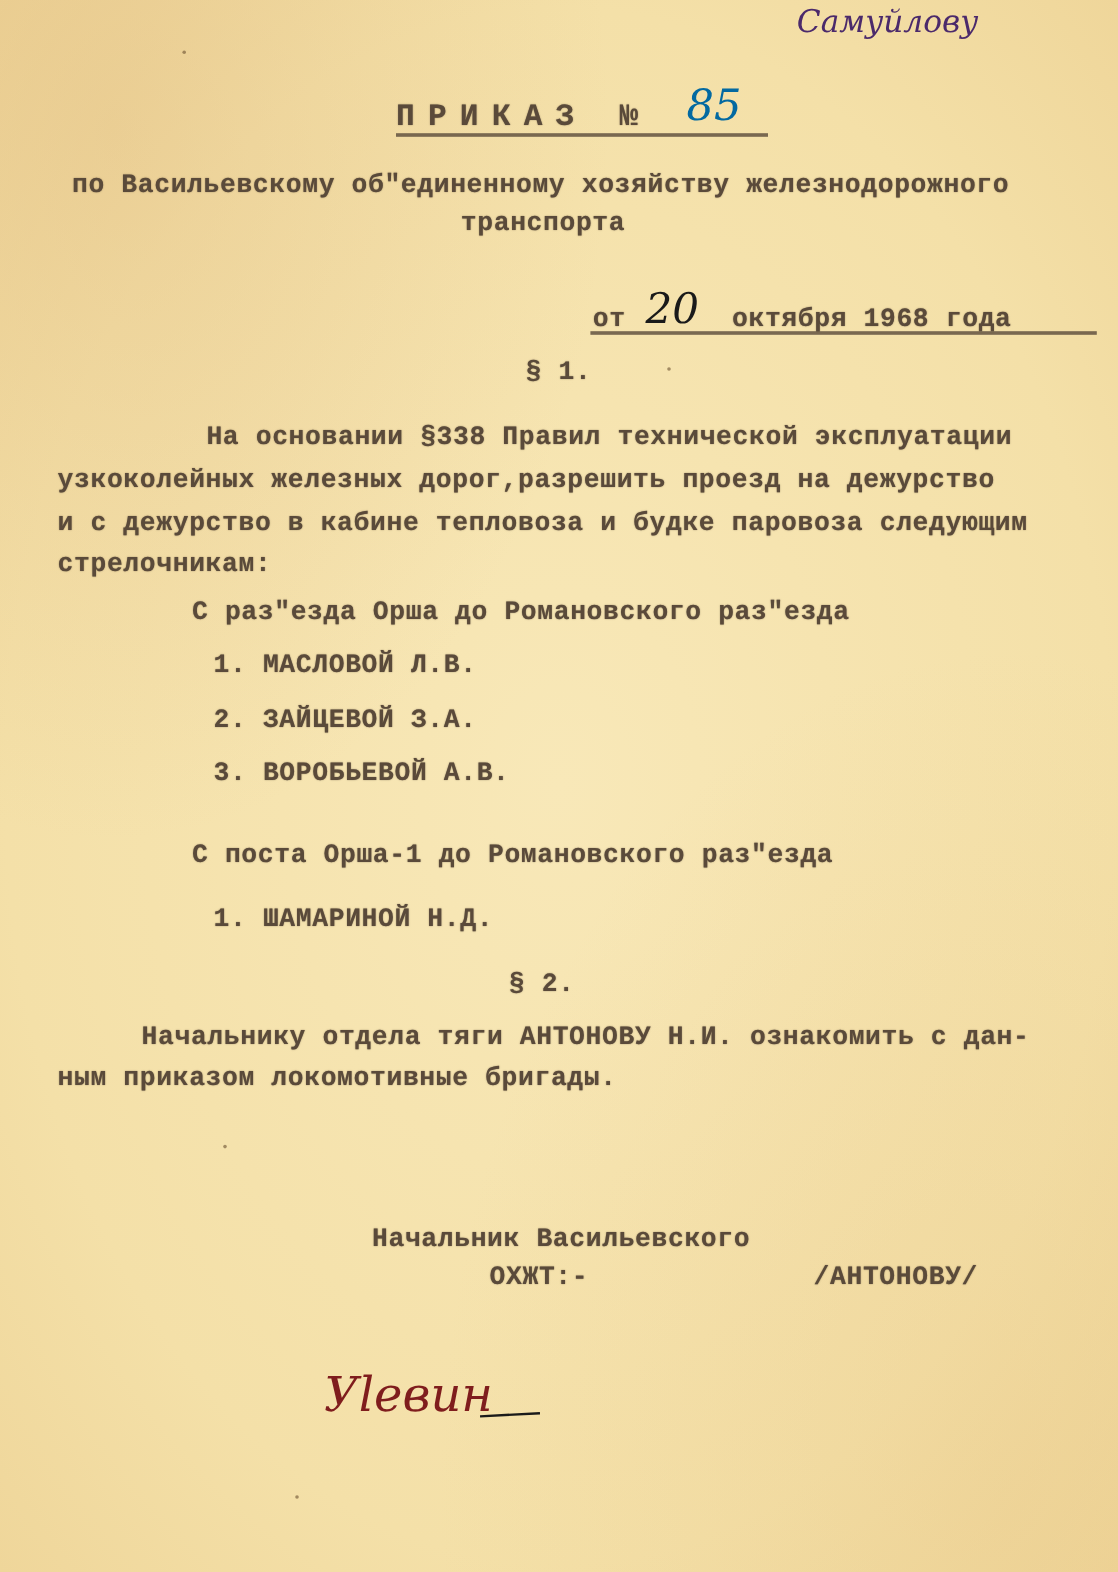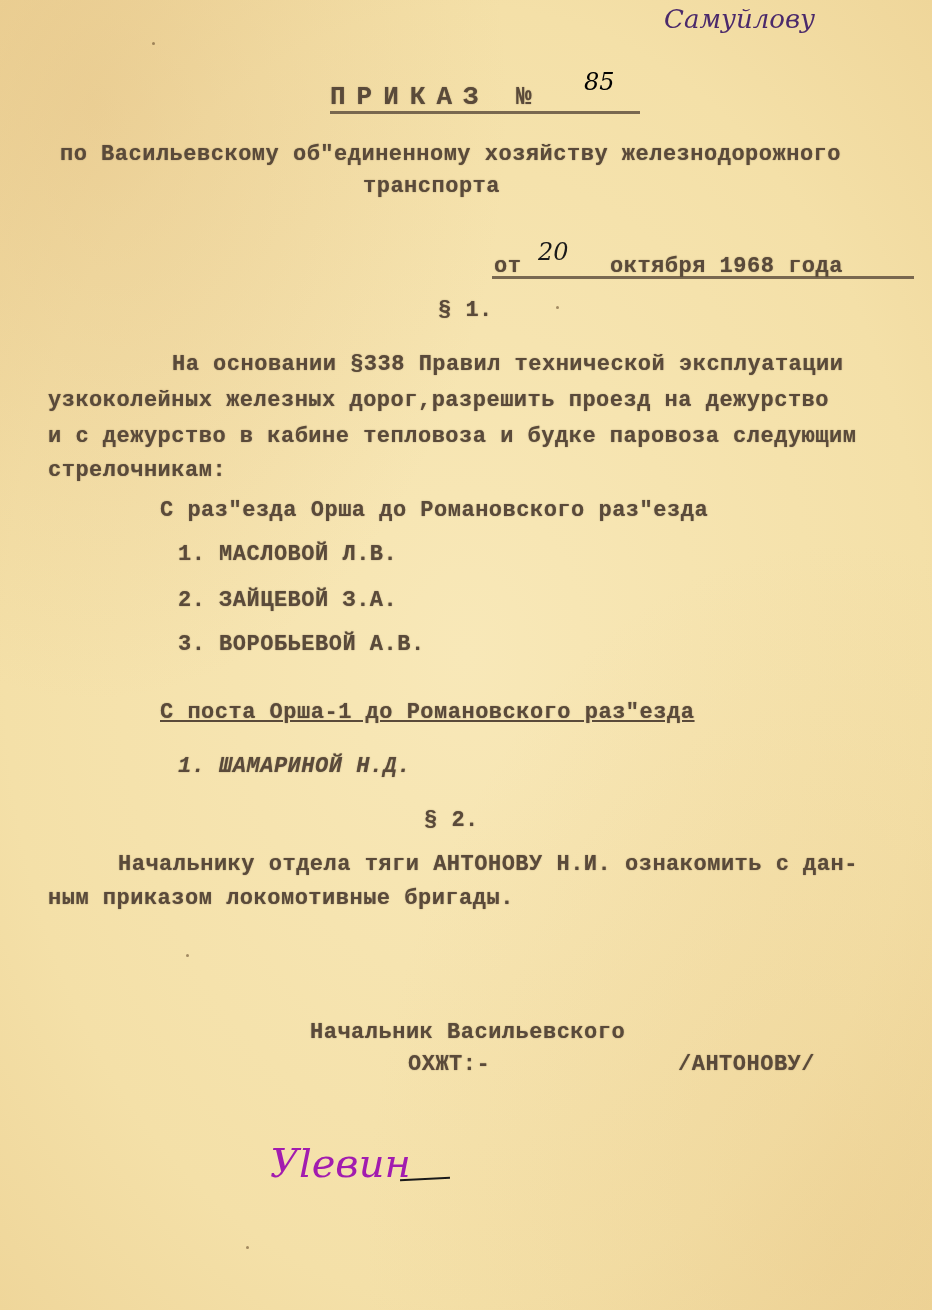--- a/index.html
+++ b/index.html
@@ -33,7 +33,7 @@
     }
     .title { left: 330px; top: 82px; font-size: 26px; letter-spacing: 11px; }
     .title-underline { position: absolute; left: 330px; top: 111px; width: 310px; height: 3px; background: #5a4a3a; opacity: 0.8; }
-    .order-no { left: 584px; top: 68px; font-size: 24px; color: #000000; }
+    .order-no { left: 572px; top: 68px; font-size: 36px; color: #0369a1; }
     .corner-note { left: 664px; top: 4px; font-size: 26px; color: #4b2a6b; text-align: right; }
     .subtitle-1 { left: 60px; top: 142px; }
     .subtitle-2 { left: 363px; top: 174px; }

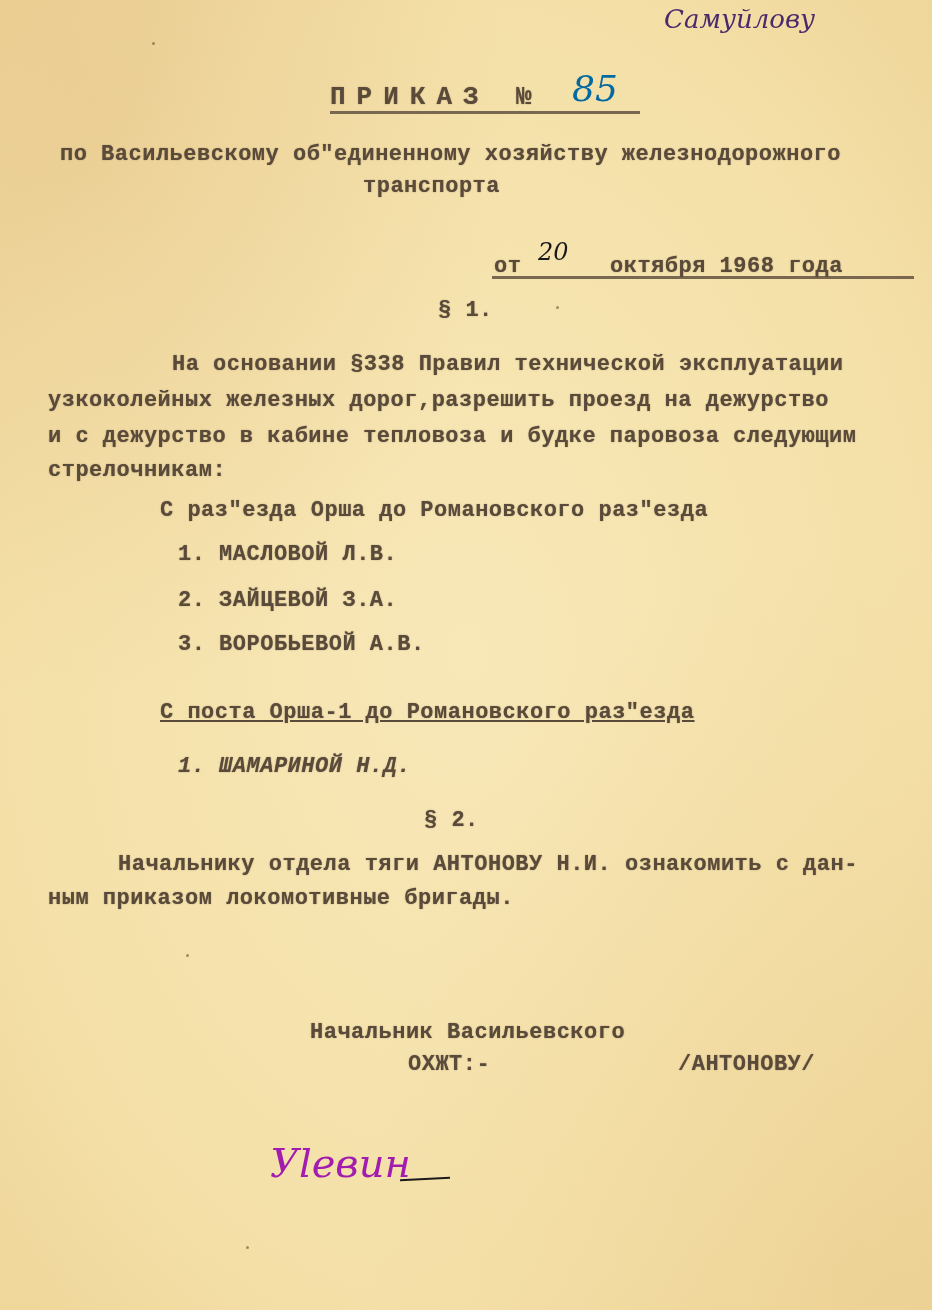--- a/index.html
+++ b/index.html
@@ -36,7 +36,7 @@
     .order-no { left: 572px; top: 68px; font-size: 36px; color: #0369a1; }
     .corner-note { left: 664px; top: 4px; font-size: 26px; color: #4b2a6b; text-align: right; }
     .subtitle-1 { left: 60px; top: 142px; }
-    .subtitle-2 { left: 363px; top: 174px; }
+    .subtitle-2 { left: 384px; top: 174px; }
     .date { left: 494px; top: 254px; }
     .date-day { left: 538px; top: 238px; font-size: 24px; color: #1a1a1a; }
     .date-underline { position: absolute; left: 492px; top: 276px; width: 422px; height: 3px; background: #5a4a3a; opacity: 0.8; }

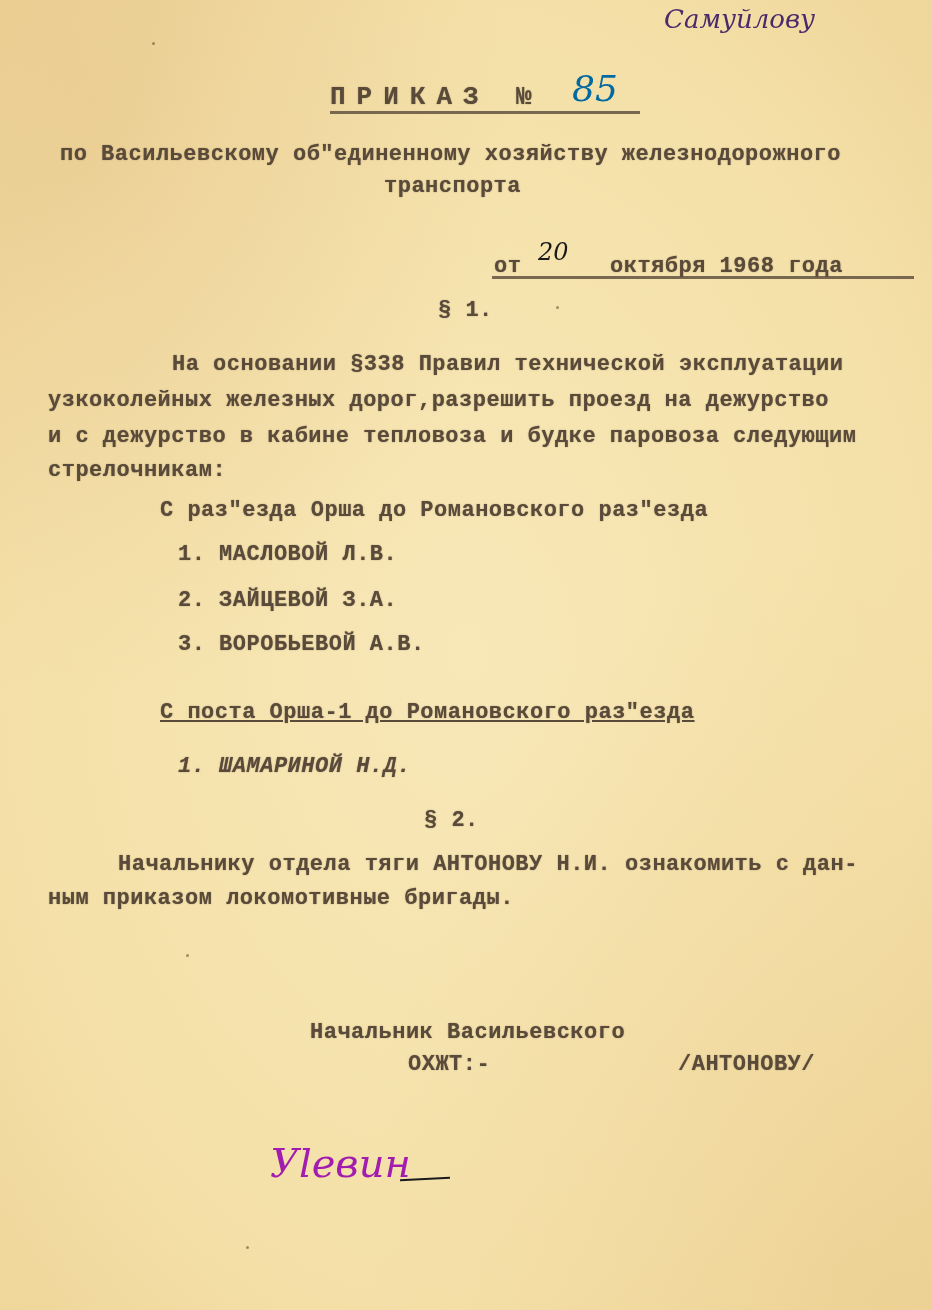--- a/index.html
+++ b/index.html
@@ -38,7 +38,7 @@
     .subtitle-1 { left: 60px; top: 142px; }
     .subtitle-2 { left: 384px; top: 174px; }
     .date { left: 494px; top: 254px; }
-    .date-day { left: 538px; top: 238px; font-size: 24px; color: #1a1a1a; }
+    .date-day { left: 538px; top: 238px; font-size: 35px; color: #1a1a1a; }
     .date-underline { position: absolute; left: 492px; top: 276px; width: 422px; height: 3px; background: #5a4a3a; opacity: 0.8; }
     .sec1 { left: 438px; top: 298px; }
     .p1 { left: 48px; }

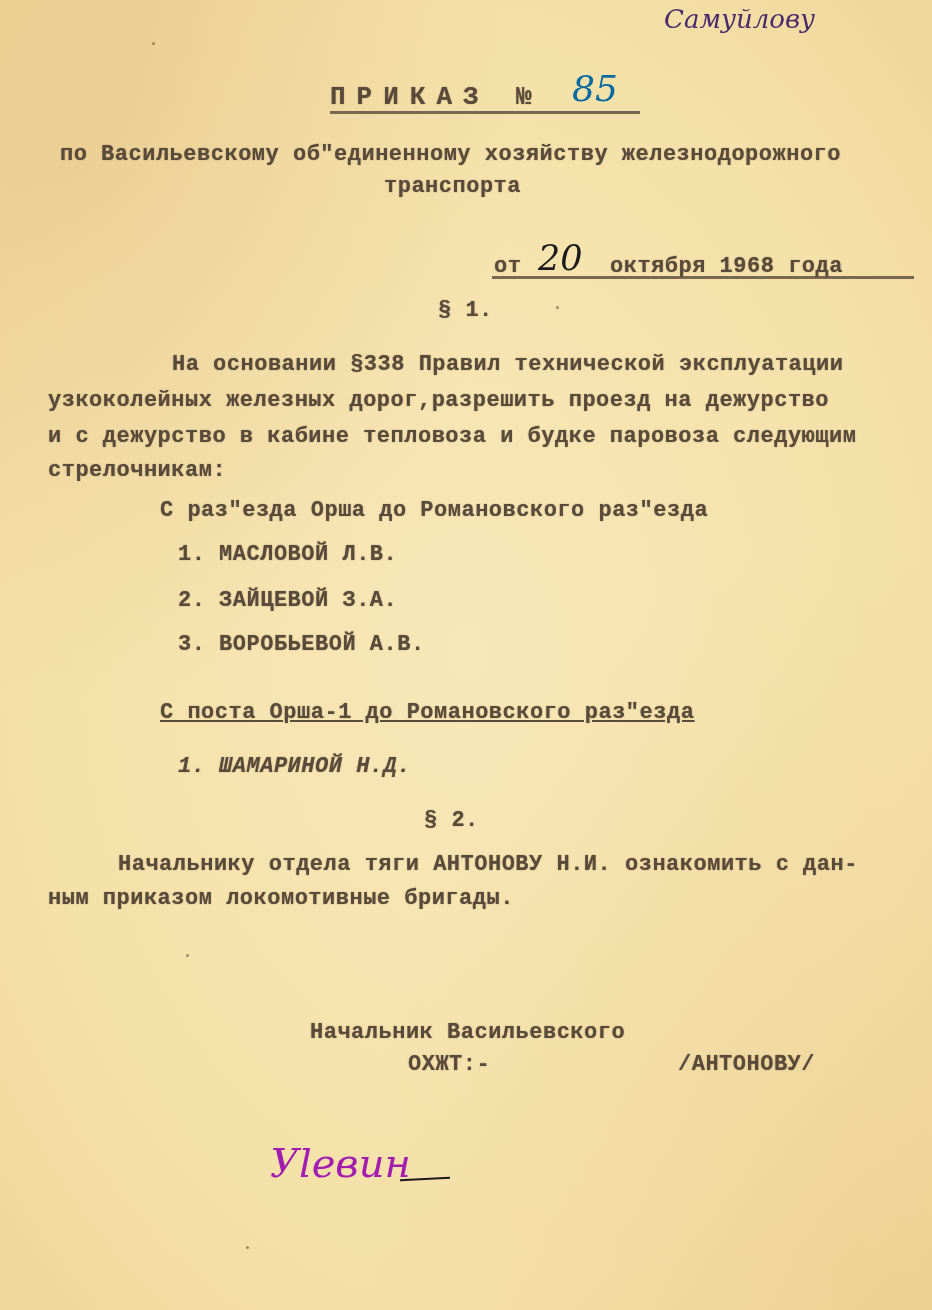--- a/index.html
+++ b/index.html
@@ -51,7 +51,7 @@
     .li-1 { top: 542px; }
     .li-2 { top: 588px; text-align: center; }
     .li-3 { top: 632px; }
-    .route2 { left: 160px; top: 700px; text-decoration: underline; }
+    .route2 { left: 160px; top: 700px; }
     .li-4 { top: 754px; font-style: italic; }
     .sec2 { left: 424px; top: 808px; }
     .p2-l1 { left: 118px; top: 852px; }

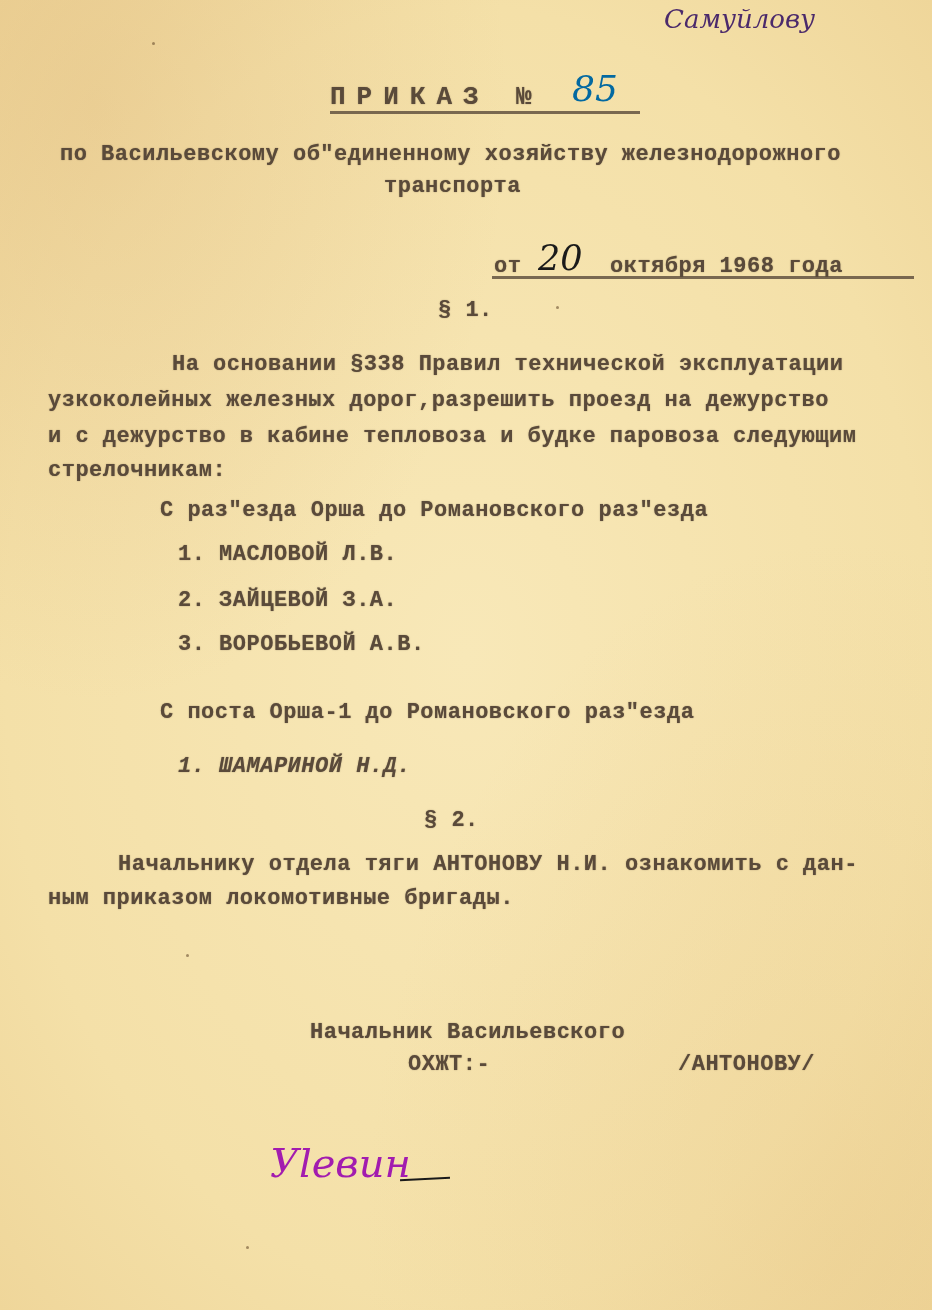--- a/index.html
+++ b/index.html
@@ -52,7 +52,7 @@
     .li-2 { top: 588px; text-align: center; }
     .li-3 { top: 632px; }
     .route2 { left: 160px; top: 700px; }
-    .li-4 { top: 754px; font-style: italic; }
+    .li-4 { top: 754px; }
     .sec2 { left: 424px; top: 808px; }
     .p2-l1 { left: 118px; top: 852px; }
     .p2-l2 { left: 48px; top: 886px; }

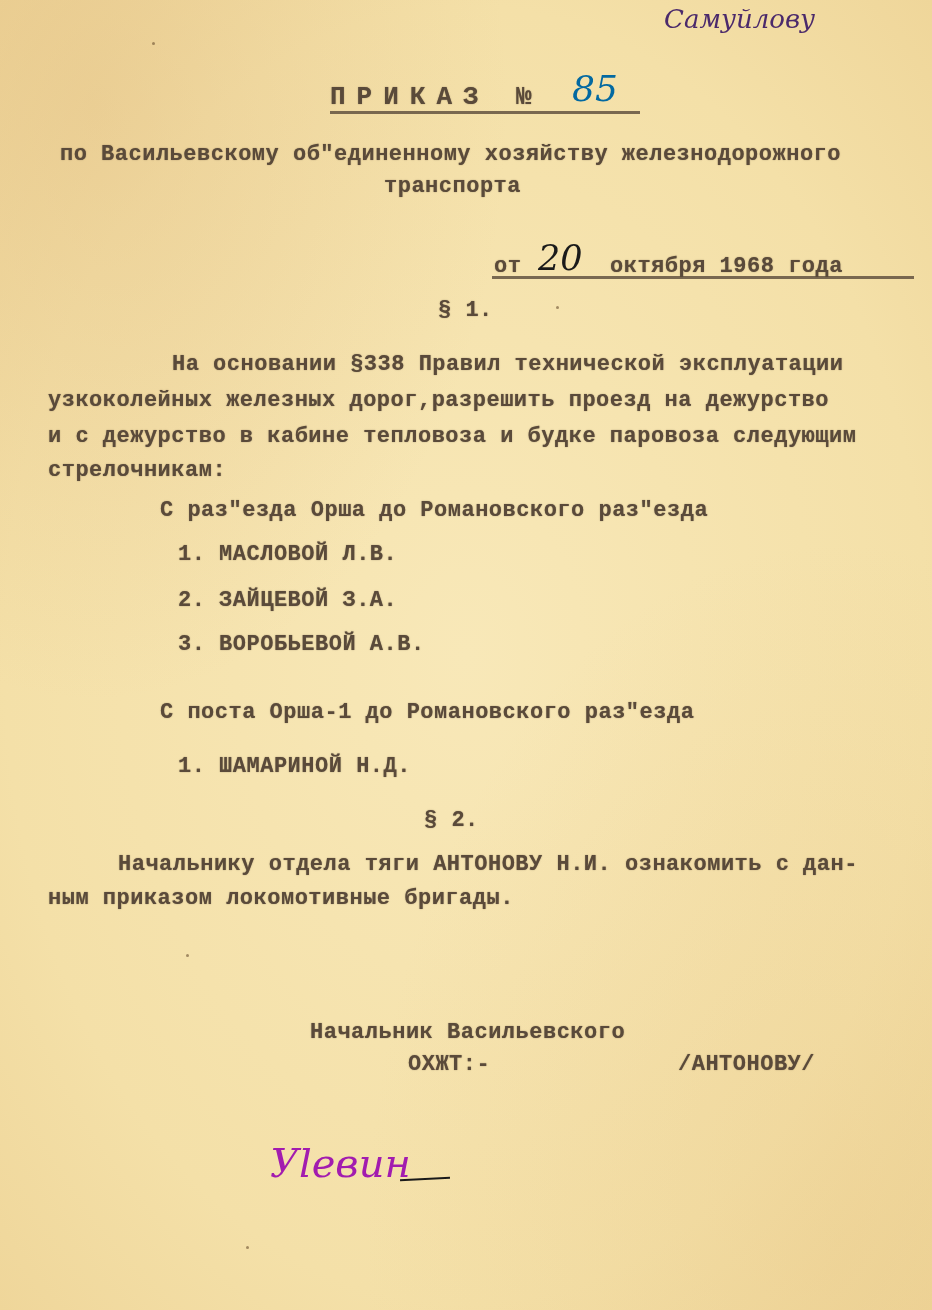--- a/index.html
+++ b/index.html
@@ -59,7 +59,7 @@
     .sig-l1 { left: 310px; top: 1020px; }
     .sig-l2 { left: 408px; top: 1052px; }
     .sig-name { left: 678px; top: 1052px; }
-    .signature { left: 270px; top: 1140px; font-size: 40px; color: #a21caf; }
+    .signature { left: 270px; top: 1140px; font-size: 40px; color: #7f1d1d; }
     .signature-tail { position: absolute; left: 400px; top: 1178px; width: 50px; height: 2px; background: #1a1a1a; transform: rotate(-3deg); }
     .speck { position: absolute; width: 3px; height: 3px; border-radius: 50%; background: #6b5030; opacity: 0.6; }
   </style>

